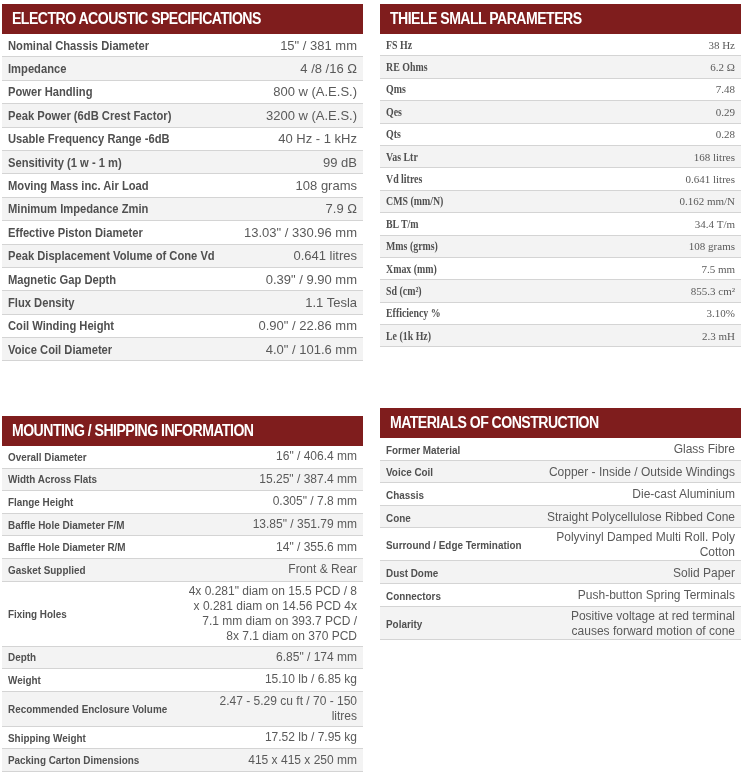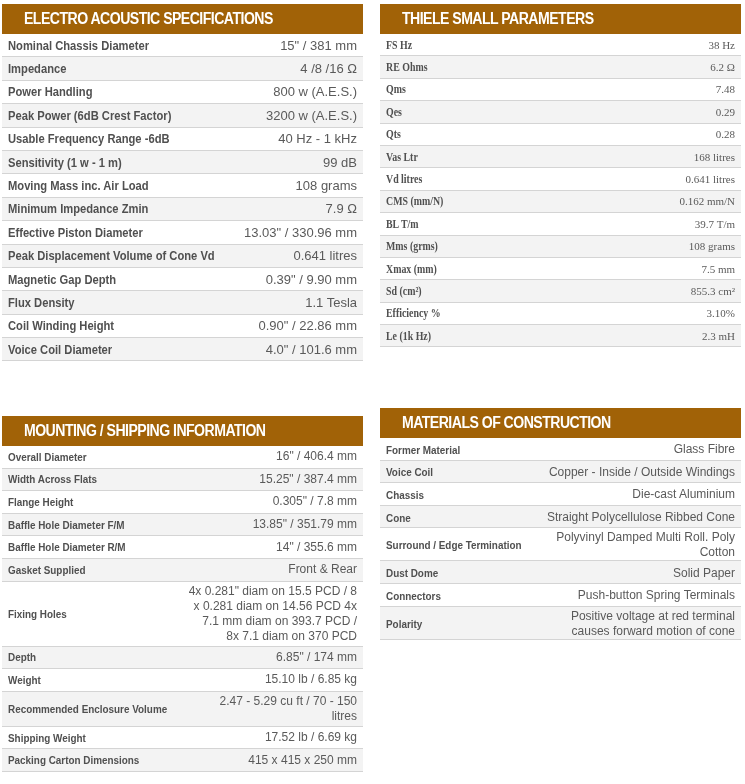--- a/index.html
+++ b/index.html
@@ -11,9 +11,9 @@
     .sec-mounting { left: 2px; top: 408px; width: 361px; margin-top: 8px; }
     .sec-materials { left: 380px; top: 408px; width: 361px; }
     .sec-header {
-      height: 30px; background: #a16207; color: #ffffff;
+      height: 30px; background: #7f1d1d; color: #ffffff;
       font-family: "Liberation Sans", sans-serif; font-weight: bold;
-      font-size: 16px; line-height: 30px; padding-left: 22px;
+      font-size: 16px; line-height: 30px; padding-left: 10px;
       letter-spacing: -0.6px; transform-origin: left center;
       white-space: nowrap;
     }

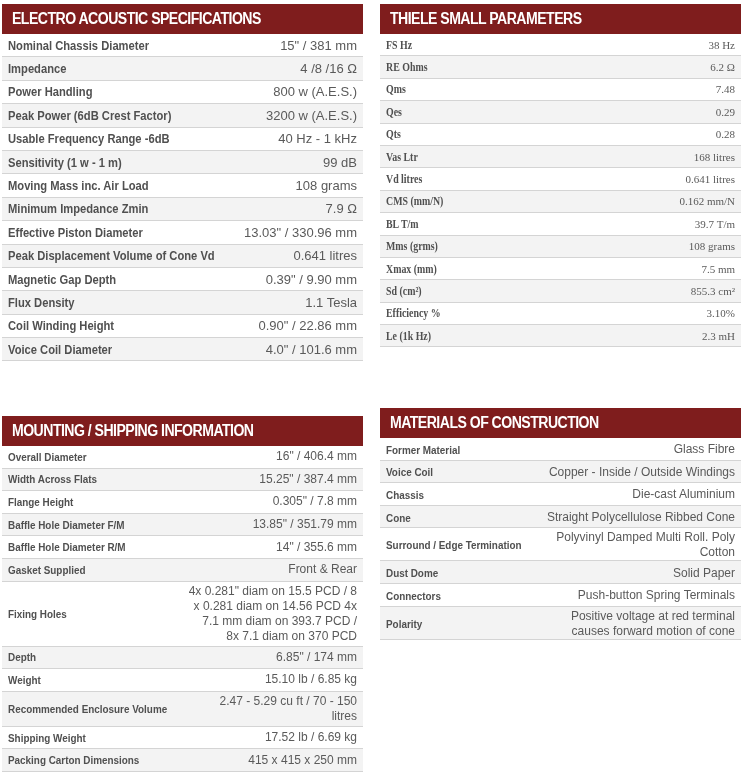--- a/index.html
+++ b/index.html
@@ -147,7 +147,7 @@
       </div>
     <div class="row">
         <span class="label">BL T/m</span>
-        <span class="value">39.7 T/m</span>
+        <span class="value">34.4 T/m</span>
       </div>
     <div class="row">
         <span class="label">Mms (grms)</span>

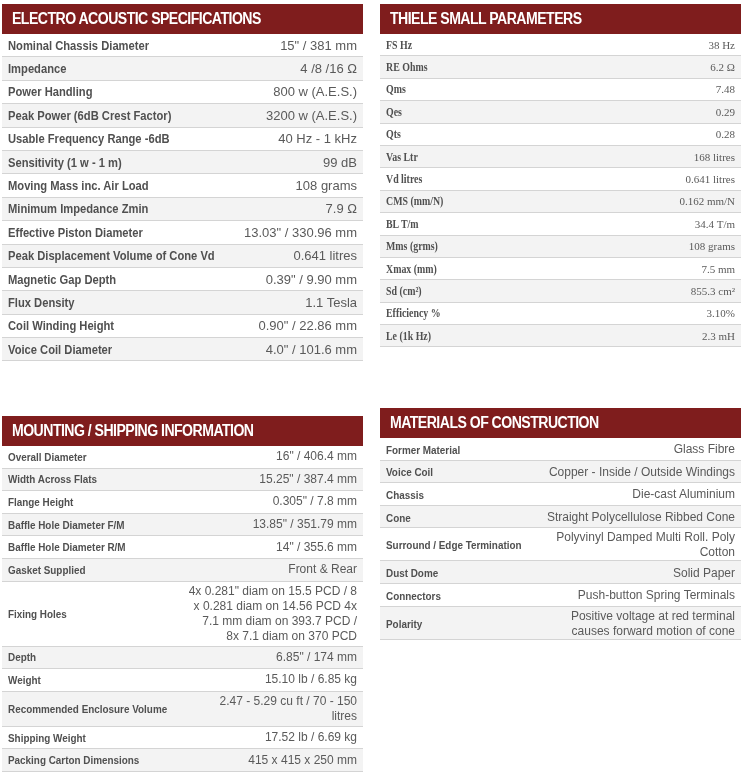--- a/index.html
+++ b/index.html
@@ -217,7 +217,7 @@
       </div>
     <div class="row">
         <span class="label">Shipping Weight</span>
-        <span class="value">17.52 lb / 6.69 kg</span>
+        <span class="value">17.52 lb / 7.95 kg</span>
       </div>
     <div class="row">
         <span class="label">Packing Carton Dimensions</span>

